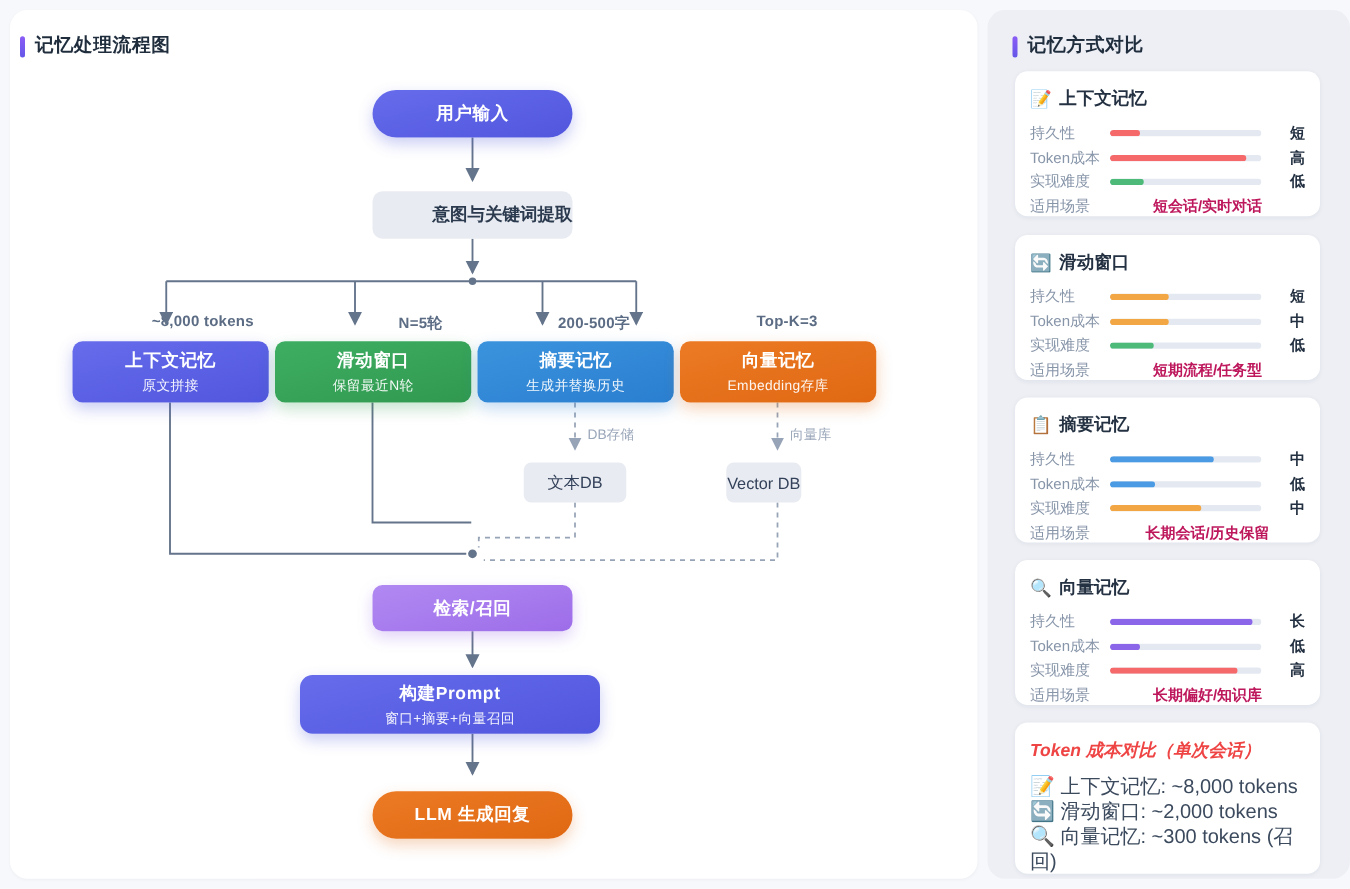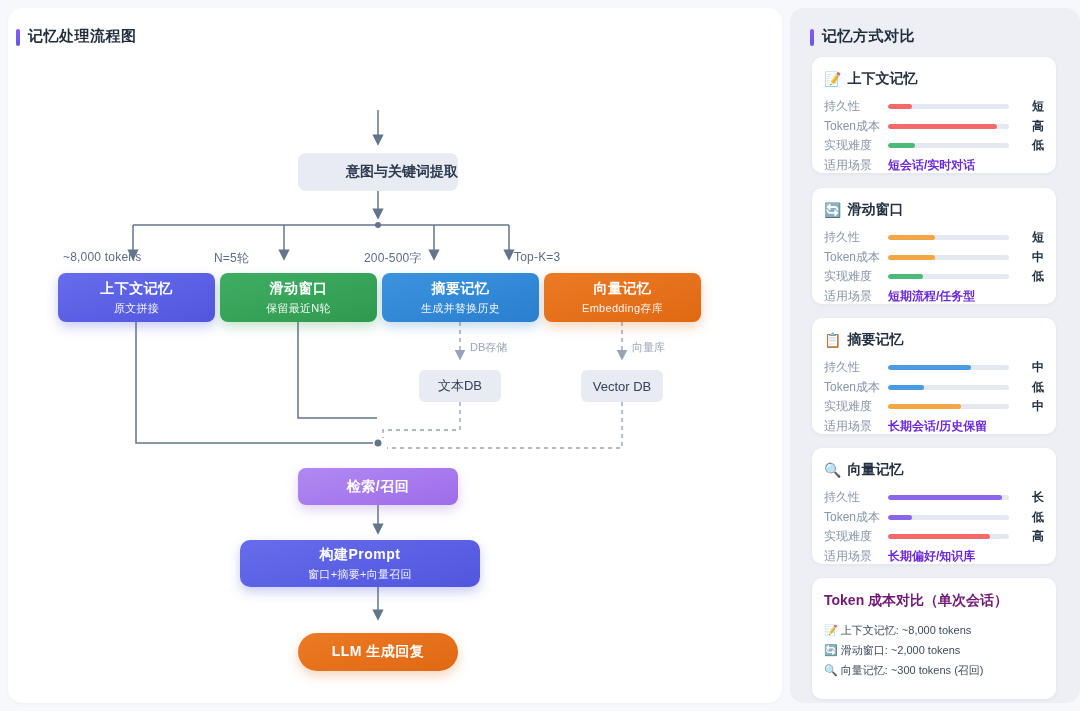--- a/index.html
+++ b/index.html
@@ -119,6 +119,9 @@
     <circle cx="370" cy="435" r="3.5" fill="#64748b"></circle>
   </svg>
 
+  <div class="node pill indigo" style="left:290px; top:64px; width:160px; height:38px;">
+    <span class="t1">用户输入</span>
+  </div>
 
   <div class="node rbox gray" style="left:290px; top:145px; width:160px; height:38px;align-items:flex-end;">
     <span class="g1">意图与关键词提取</span>

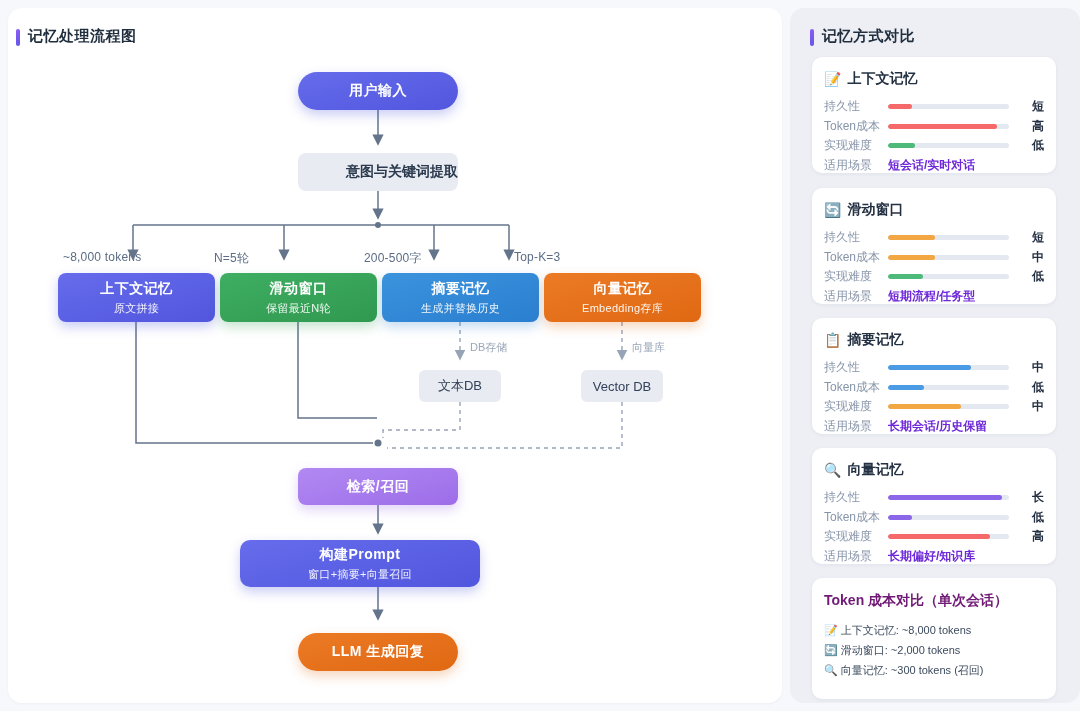--- a/index.html
+++ b/index.html
@@ -64,7 +64,7 @@
     flex:none; overflow:hidden; }
   .mfill { display:block; height:5px; border-radius:3px; }
   .mvalue { flex:1; text-align:right; font-size:12px; font-weight:700; color:#243142; }
-  .mscene { flex:1; text-align:left; font-size:12px; font-weight:600; color:#6d28d9; }
+  .mscene { flex:1; text-align:center; font-size:12px; font-weight:600; color:#be185d; }
 
   .tcard-title { font-size:14px; font-weight:700; color:#701a75; margin:3px 0 10px 0; }
   .tcard-item { font-size:11px; color:#3c4a5e; line-height:20px; }

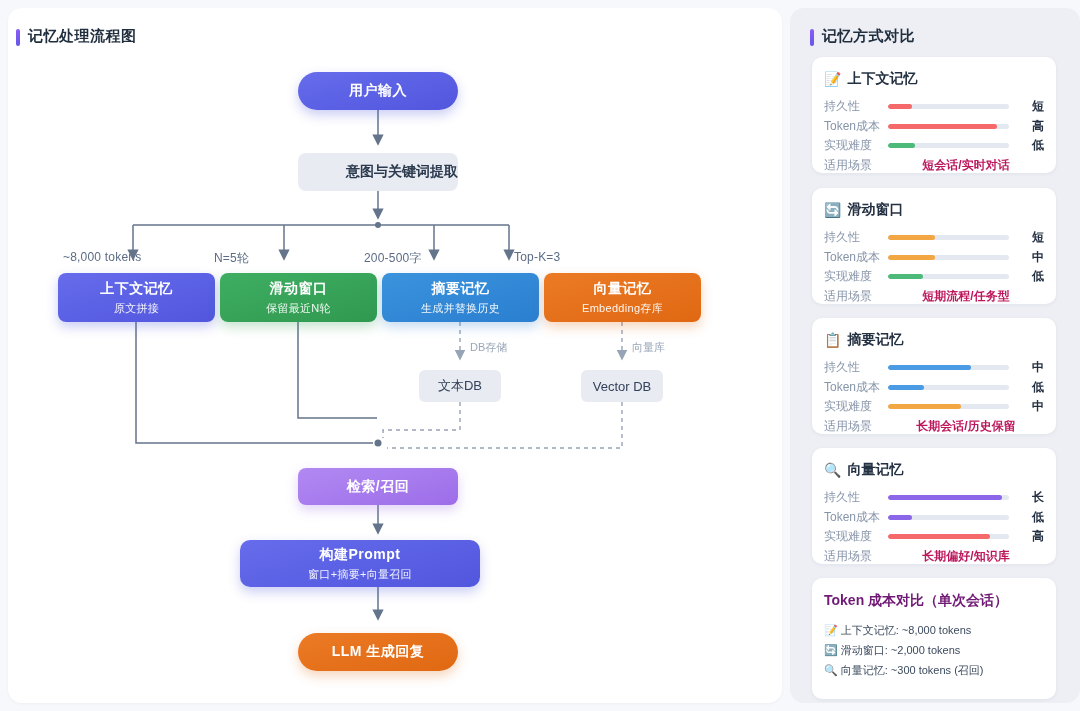--- a/index.html
+++ b/index.html
@@ -42,8 +42,8 @@
   .gray .g1 { font-size:14px; font-weight:700; color:#2b3a4e; }
   .gray .g2 { font-size:13px; font-weight:500; color:#33415a; }
 
-  .branch-label { position:absolute; z-index:1; width:140px; text-align:left;
-    font-size:12px; font-weight:400; color:#5b6c84; letter-spacing:.2px; }
+  .branch-label { position:absolute; z-index:1; width:140px; text-align:right;
+    font-size:12px; font-weight:700; color:#5b6c84; letter-spacing:.2px; }
   .edge-label { position:absolute; z-index:1; font-size:11px; color:#9aa7ba; }
 
   svg.connectors { position:absolute; left:0; top:0; z-index:2; pointer-events:none; }

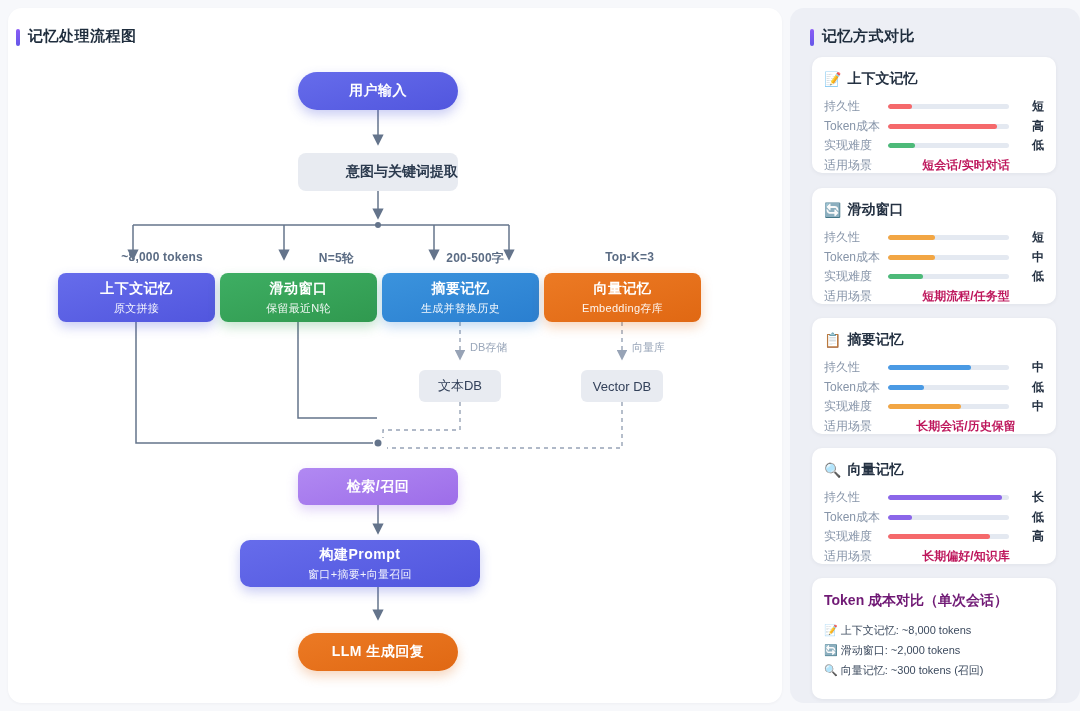--- a/index.html
+++ b/index.html
@@ -147,7 +147,7 @@
   <div class="node rbox gray" style="left:411px; top:362px; width:82px; height:32px; border-radius:6px;">
     <span class="g2">文本DB</span>
   </div>
-  <div class="node rbox gray" style="left:573px; top:362px; width:82px; height:32px; border-radius:6px;">
+  <div class="node rbox gray" style="left:573px; top:362px; width:60px; height:32px; border-radius:6px;">
     <span class="g2">Vector DB</span>
   </div>
 

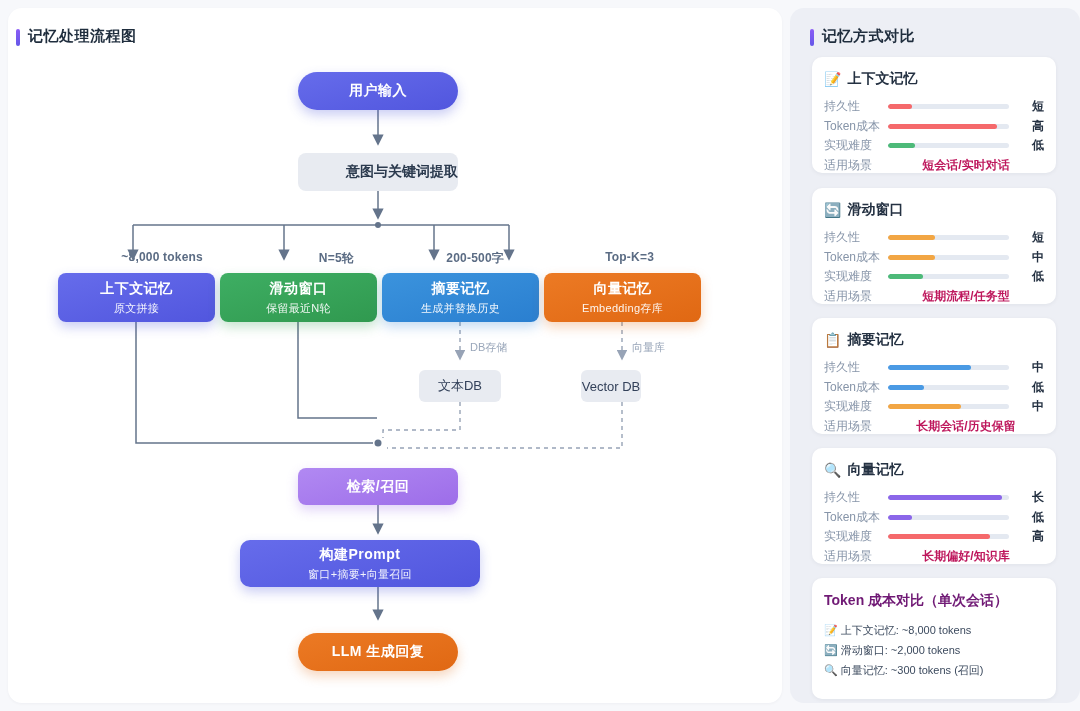--- a/index.html
+++ b/index.html
@@ -66,7 +66,7 @@
   .mvalue { flex:1; text-align:right; font-size:12px; font-weight:700; color:#243142; }
   .mscene { flex:1; text-align:center; font-size:12px; font-weight:600; color:#be185d; }
 
-  .tcard-title { font-size:14px; font-weight:700; color:#701a75; margin:3px 0 10px 0; }
+  .tcard-title { font-size:14px; font-weight:700; color:#ef4444; margin:3px 0 10px 0;font-style:italic; }
   .tcard-item { font-size:11px; color:#3c4a5e; line-height:20px; }
 </style>
 </head>

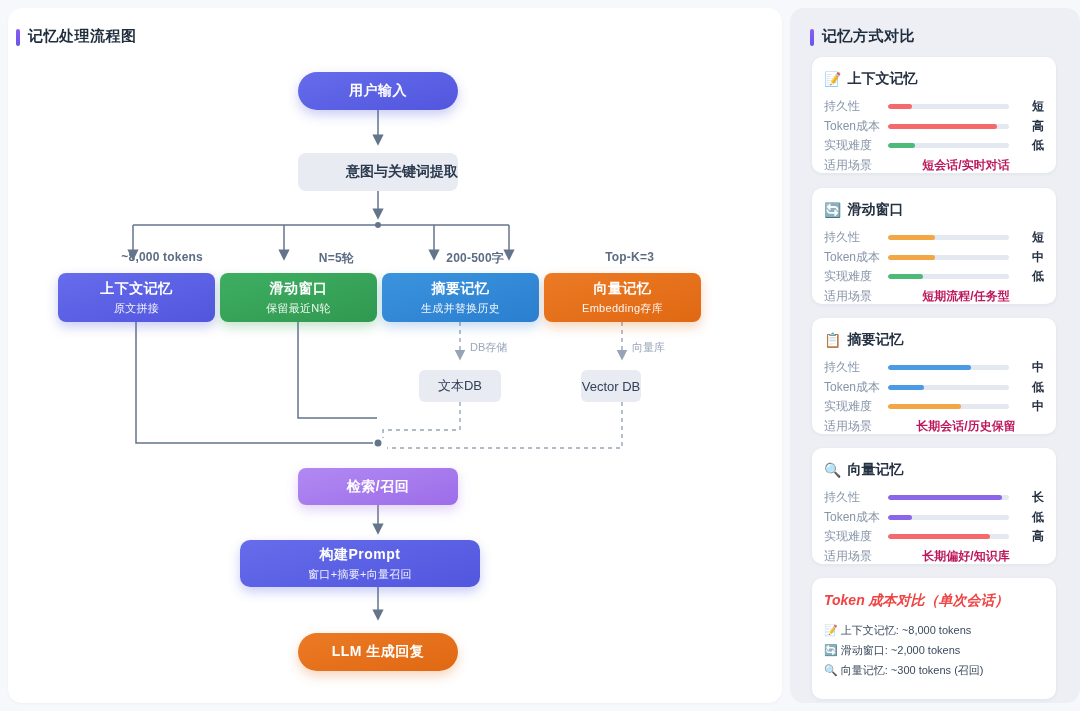--- a/index.html
+++ b/index.html
@@ -67,7 +67,7 @@
   .mscene { flex:1; text-align:center; font-size:12px; font-weight:600; color:#be185d; }
 
   .tcard-title { font-size:14px; font-weight:700; color:#ef4444; margin:3px 0 10px 0;font-style:italic; }
-  .tcard-item { font-size:11px; color:#3c4a5e; line-height:20px; }
+  .tcard-item { font-size:16px; color:#3c4a5e; line-height:20px; }
 </style>
 </head>
 <body>

